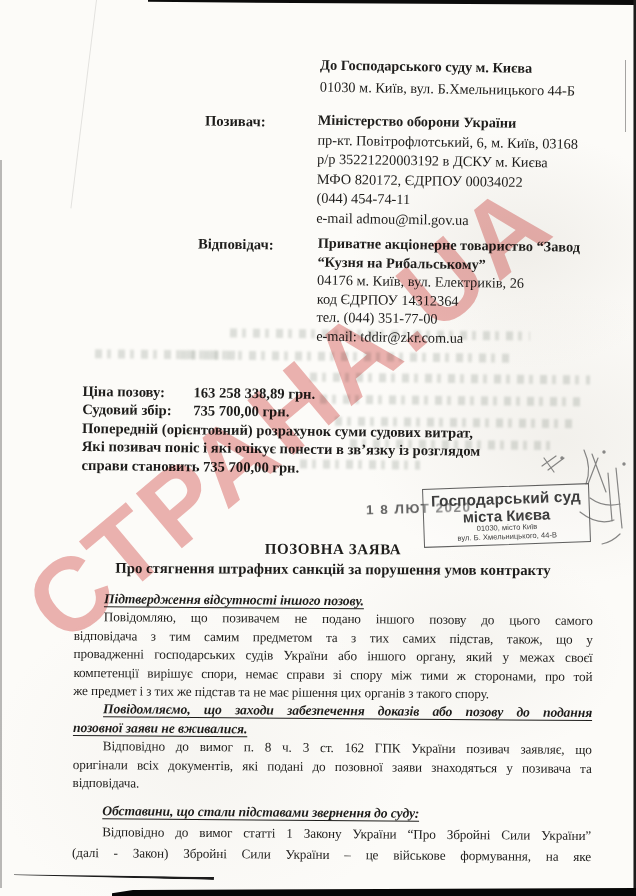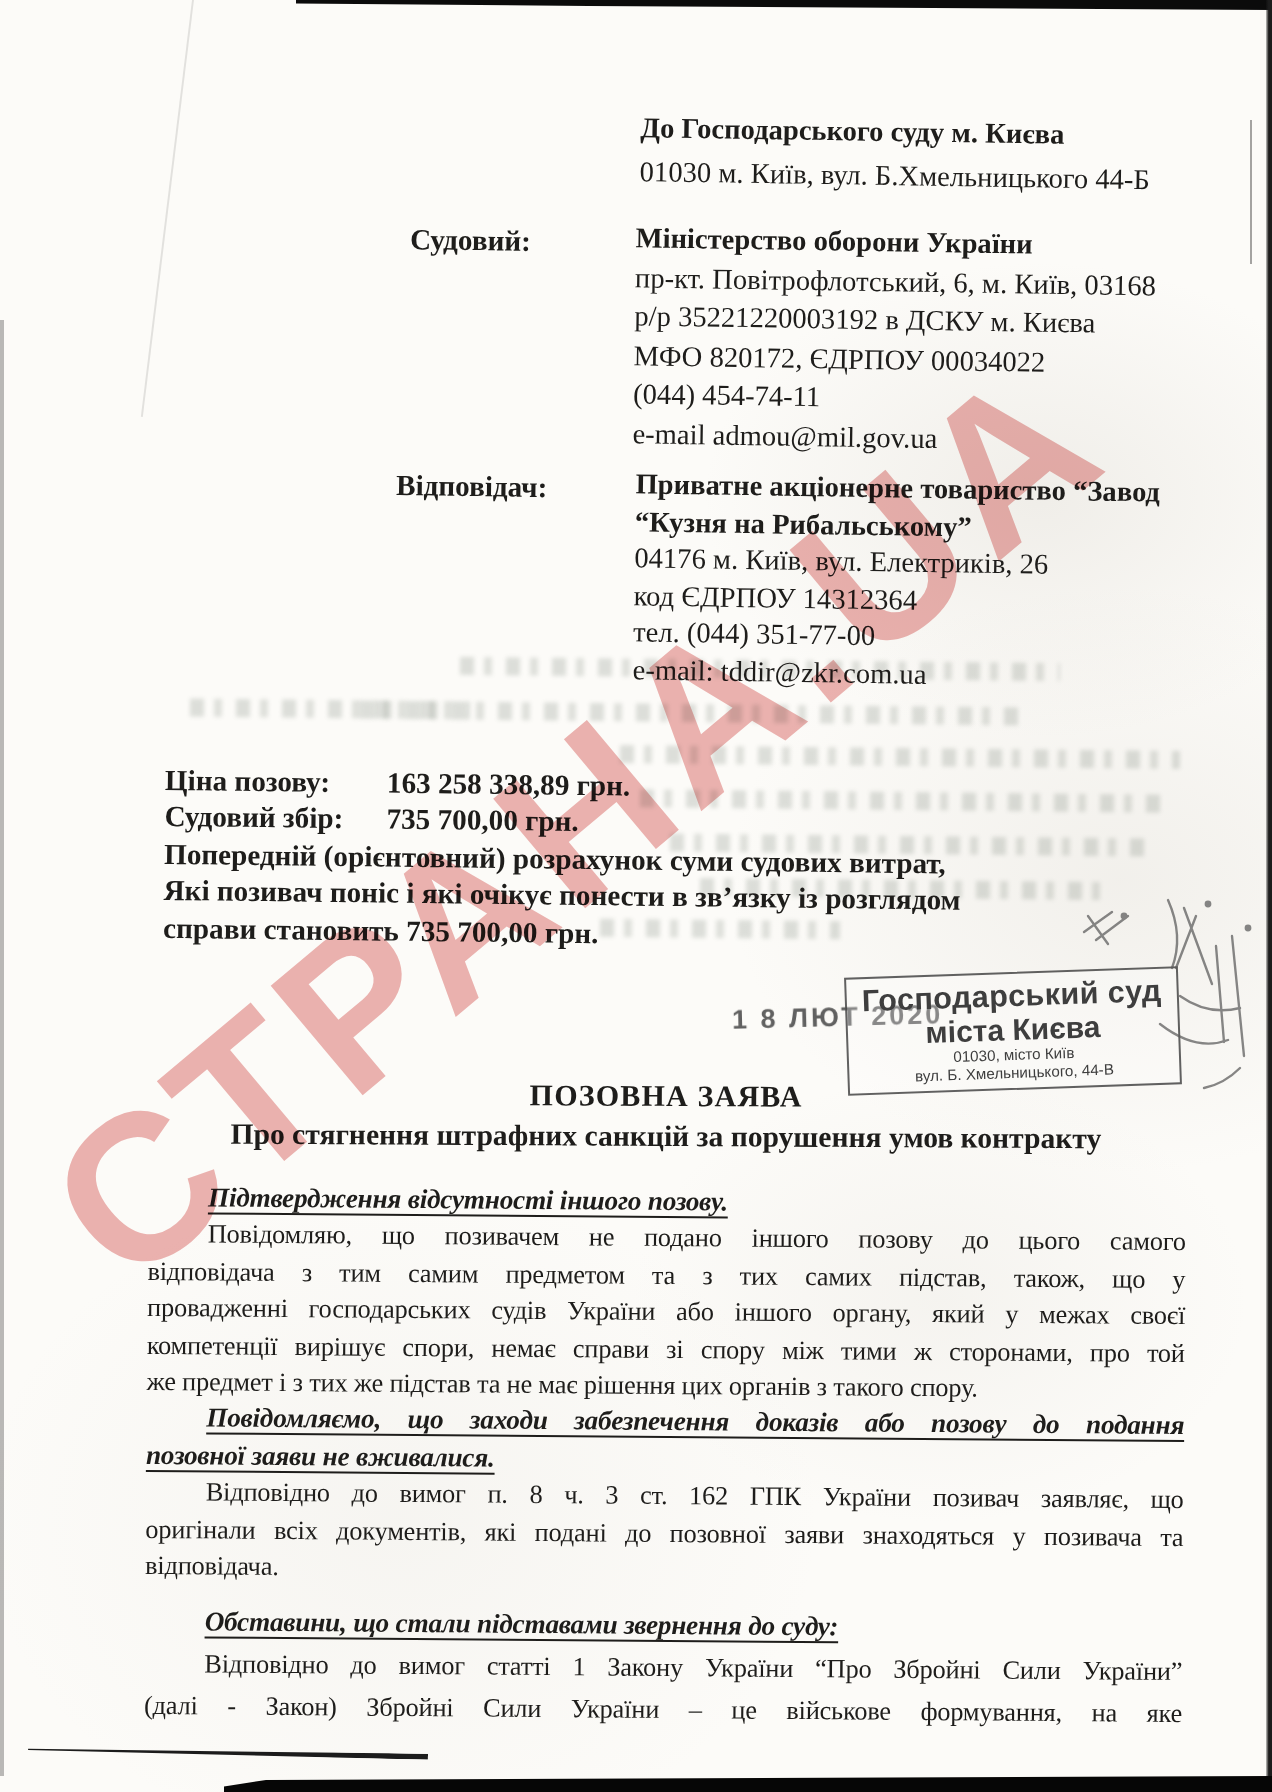--- a/index.html
+++ b/index.html
@@ -92,7 +92,7 @@
   <div>01030 м. Київ, вул. Б.Хмельницького 44-Б</div>
 </div>
 
-<div class="abs party-label plaintiff-label">Судовий:</div>
+<div class="abs party-label plaintiff-label">Позивач:</div>
 <div class="abs party-block plaintiff-block">
   <div class="b">Міністерство оборони України</div>
   <div>пр-кт. Повітрофлотський, 6, м. Київ, 03168</div>

